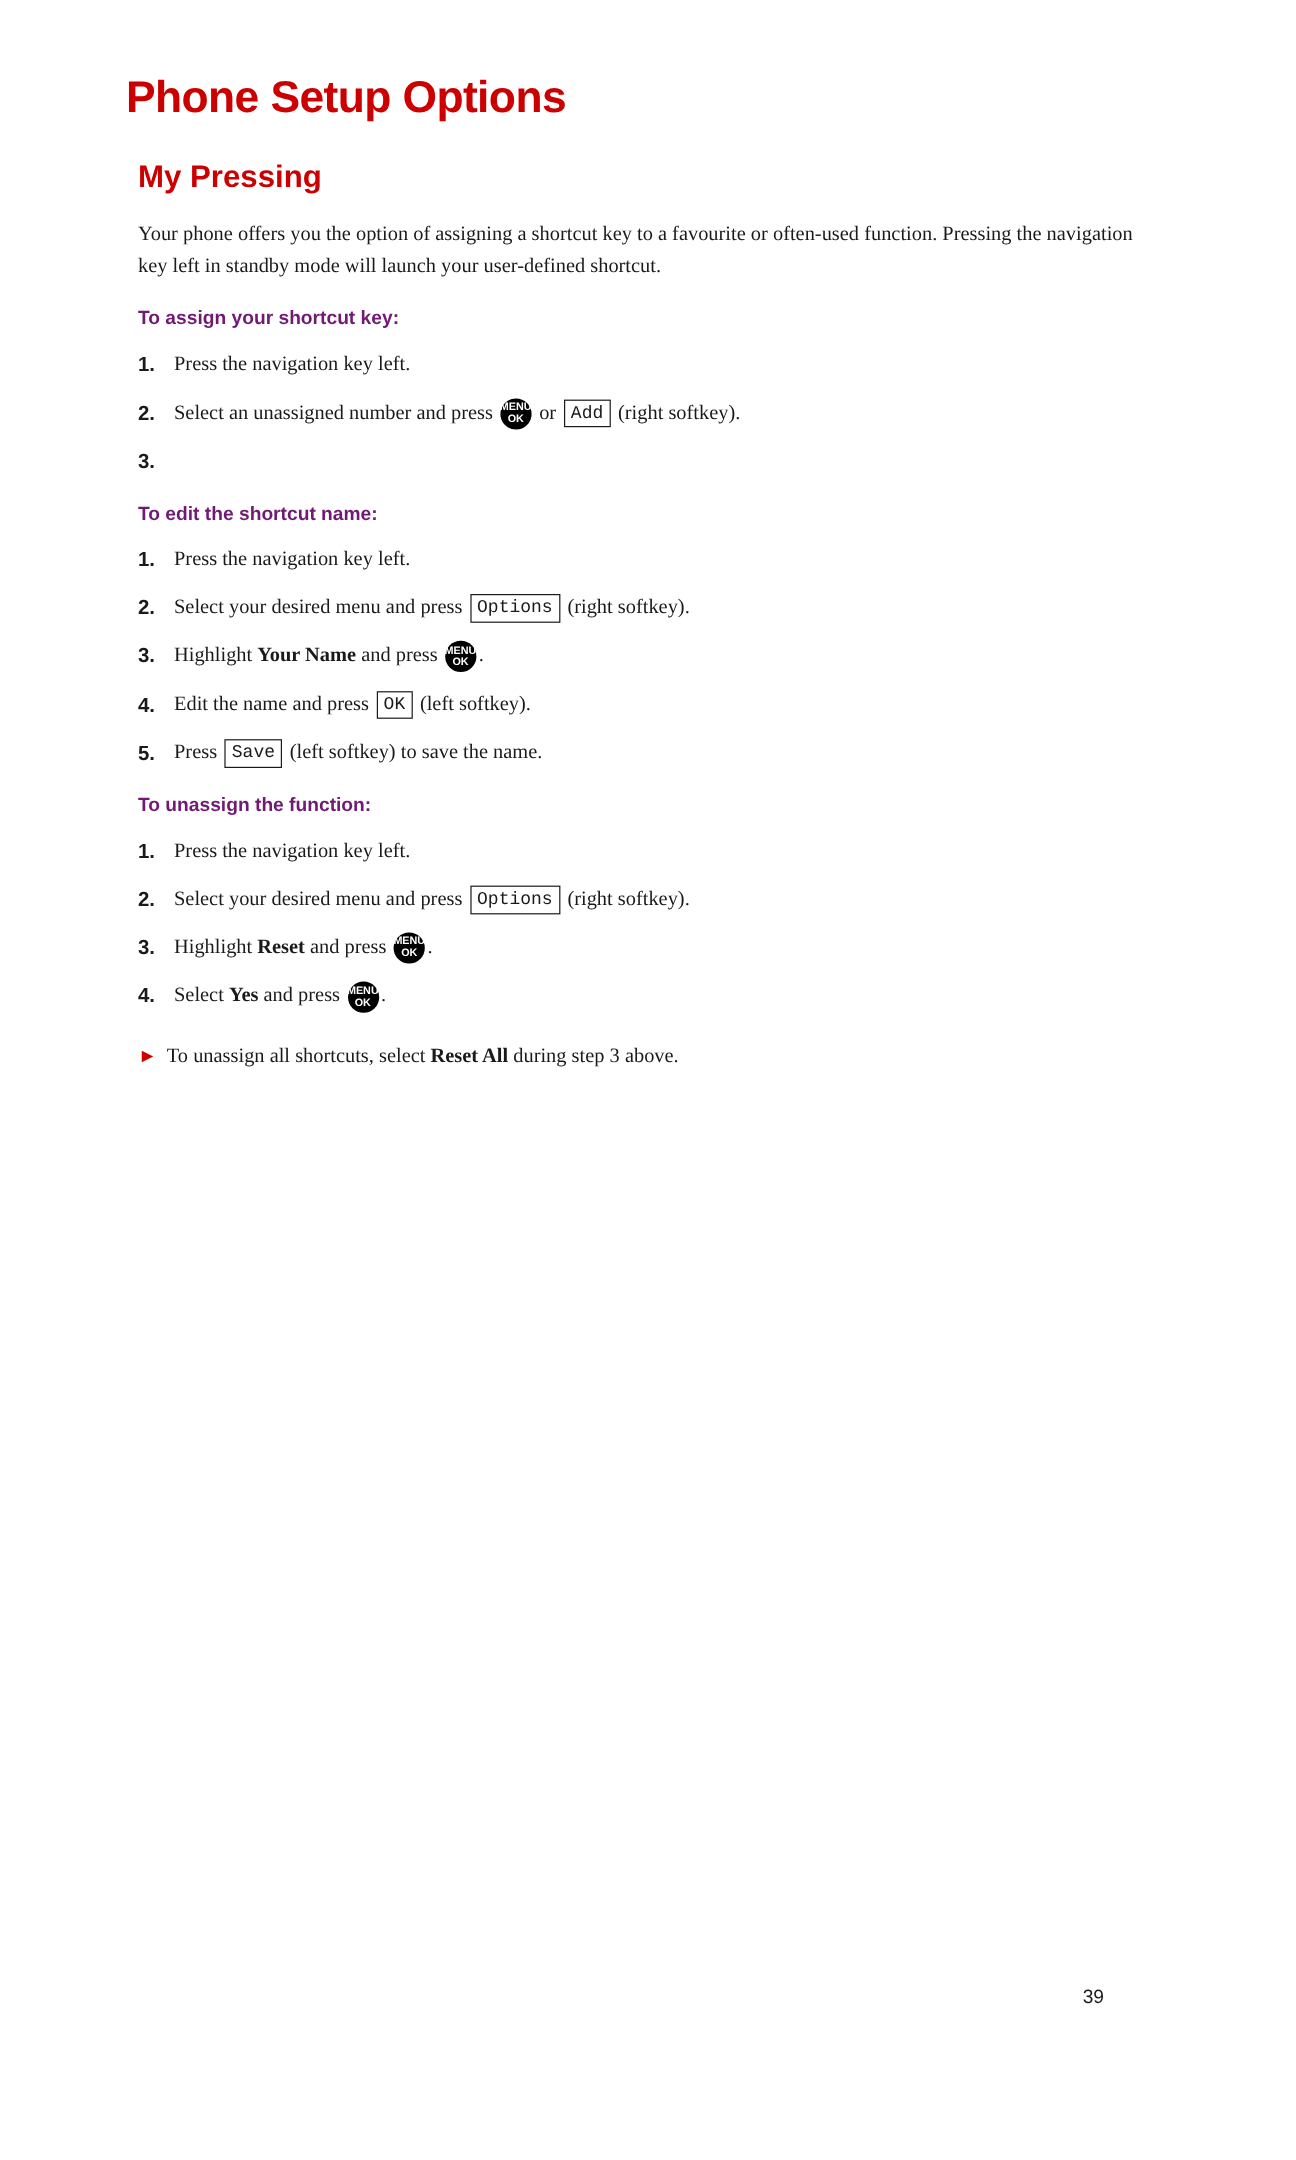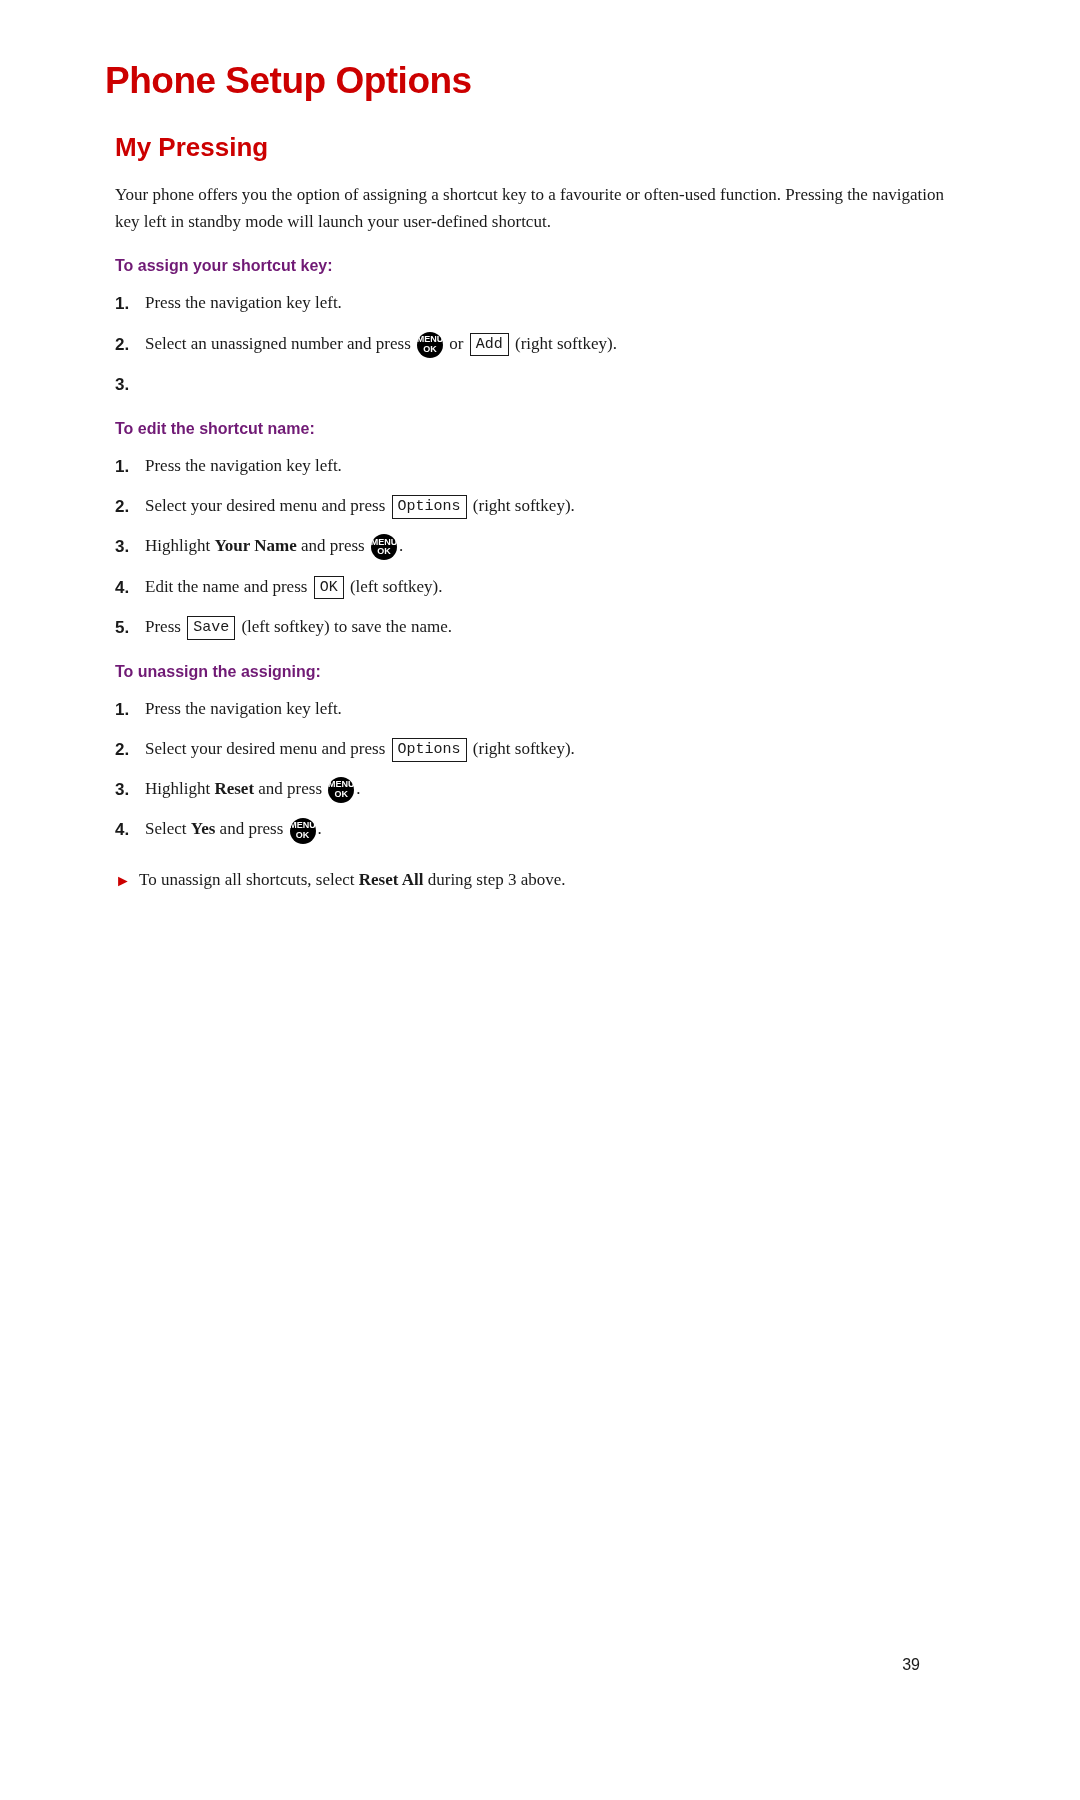--- a/index.html
+++ b/index.html
@@ -83,7 +83,7 @@
     .btn-icon {
       display: inline-flex;
       align-items: center;
-      justify-content: center;
+      justify-content: flex-end;
       background: #000000;
       color: #ffffff;
       border-radius: 50%;

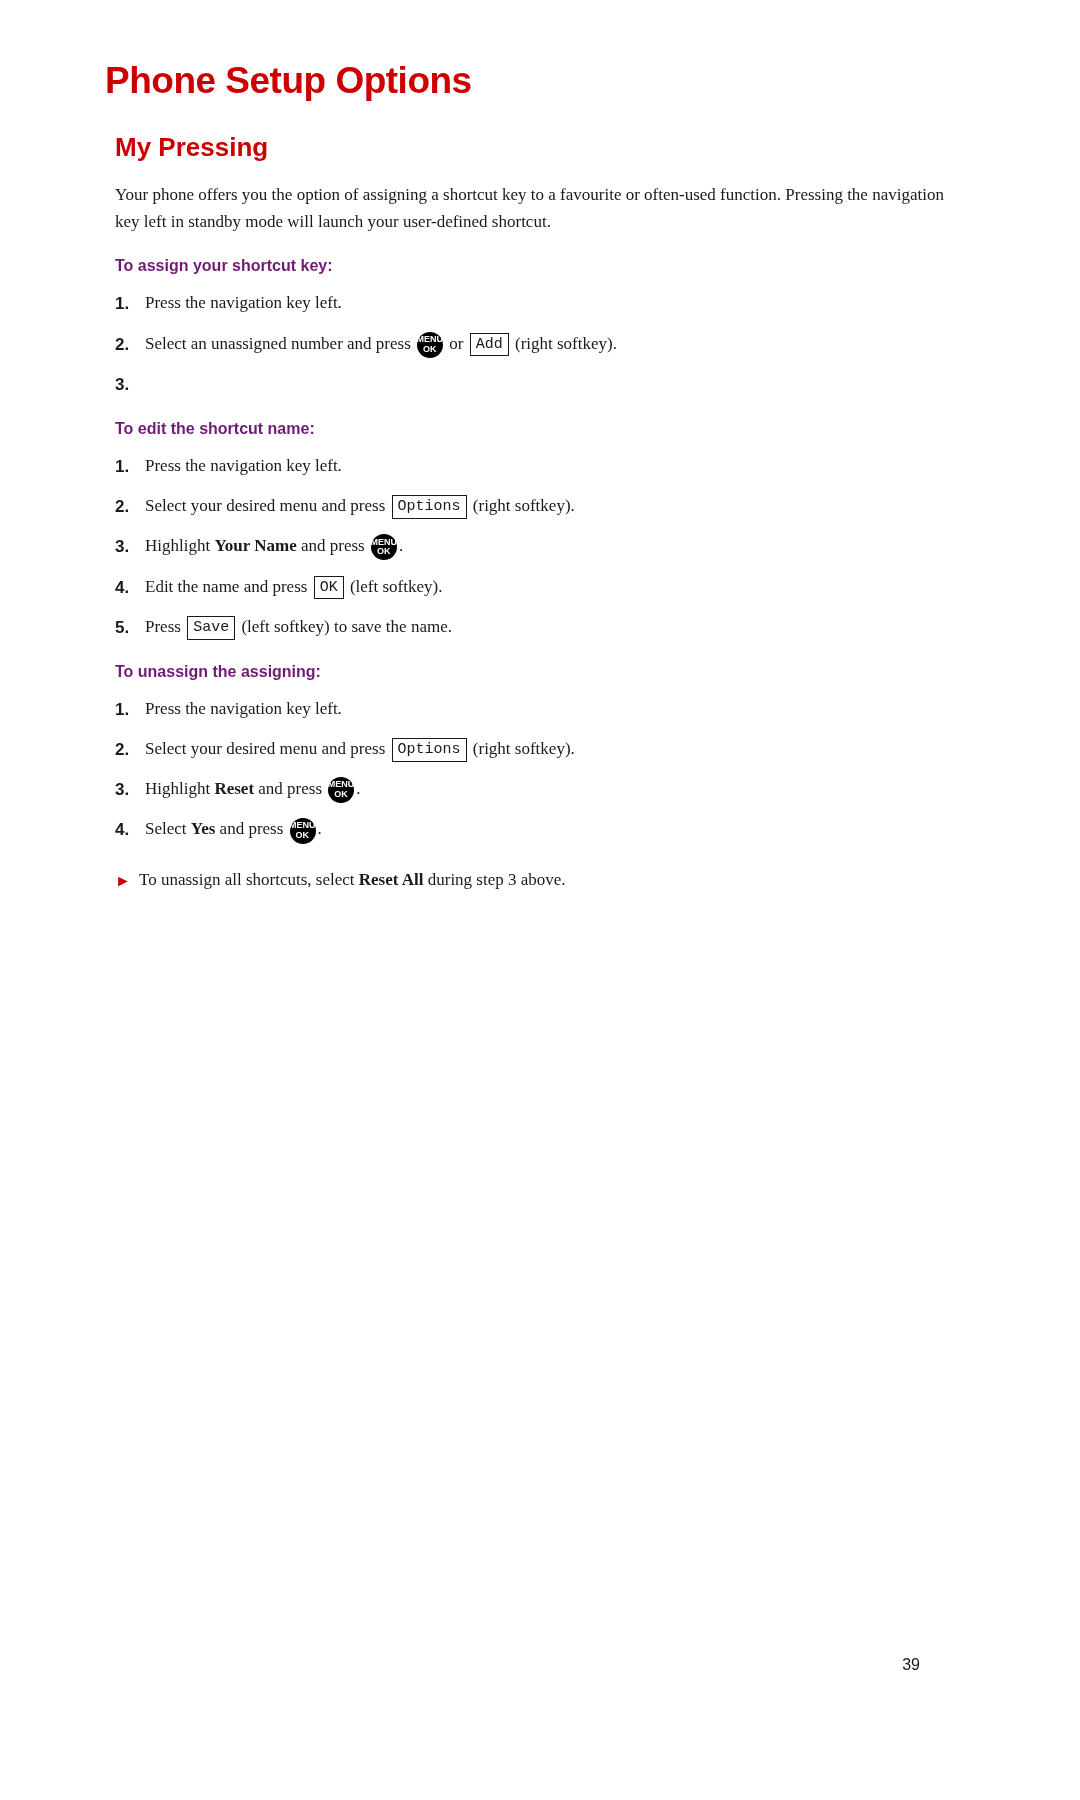--- a/index.html
+++ b/index.html
@@ -237,7 +237,7 @@
     </li>
   </ol>
 
-  <p class="subsection-title">To unassign the assigning:</p>
+  <p class="subsection-title">To unassign the function:</p>
   <ol class="steps-list">
     <li>
       <span class="step-num">1.</span>

